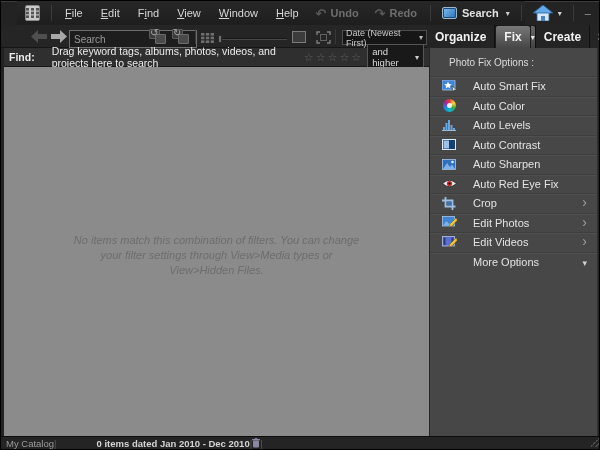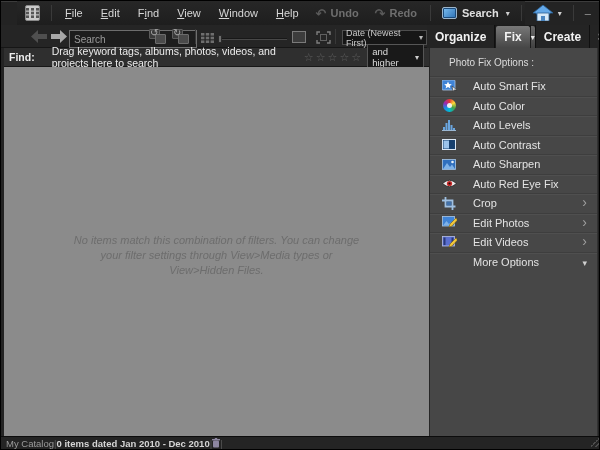--- a/index.html
+++ b/index.html
@@ -111,7 +111,7 @@
     background:#242424; border-top:1px solid #0c0c0c; display:flex; align-items:center;
     font-size:9.5px; color:#9b9b9b; padding:0 5px; }
   .sb-sep { color:#555; }
-  .sb-items { color:#d5d5d5; font-weight:bold; }
+  .sb-items { color:#d5d5d5; font-weight:bold;margin-left:40px; }
   .grip { position:absolute; right:2px; bottom:2px; width:9px; height:9px;
     background:linear-gradient(135deg,transparent 50%,#4d4d4d 50%,#4d4d4d 60%,transparent 60%,transparent 75%,#4d4d4d 75%,#4d4d4d 85%,transparent 85%); }
 </style>

